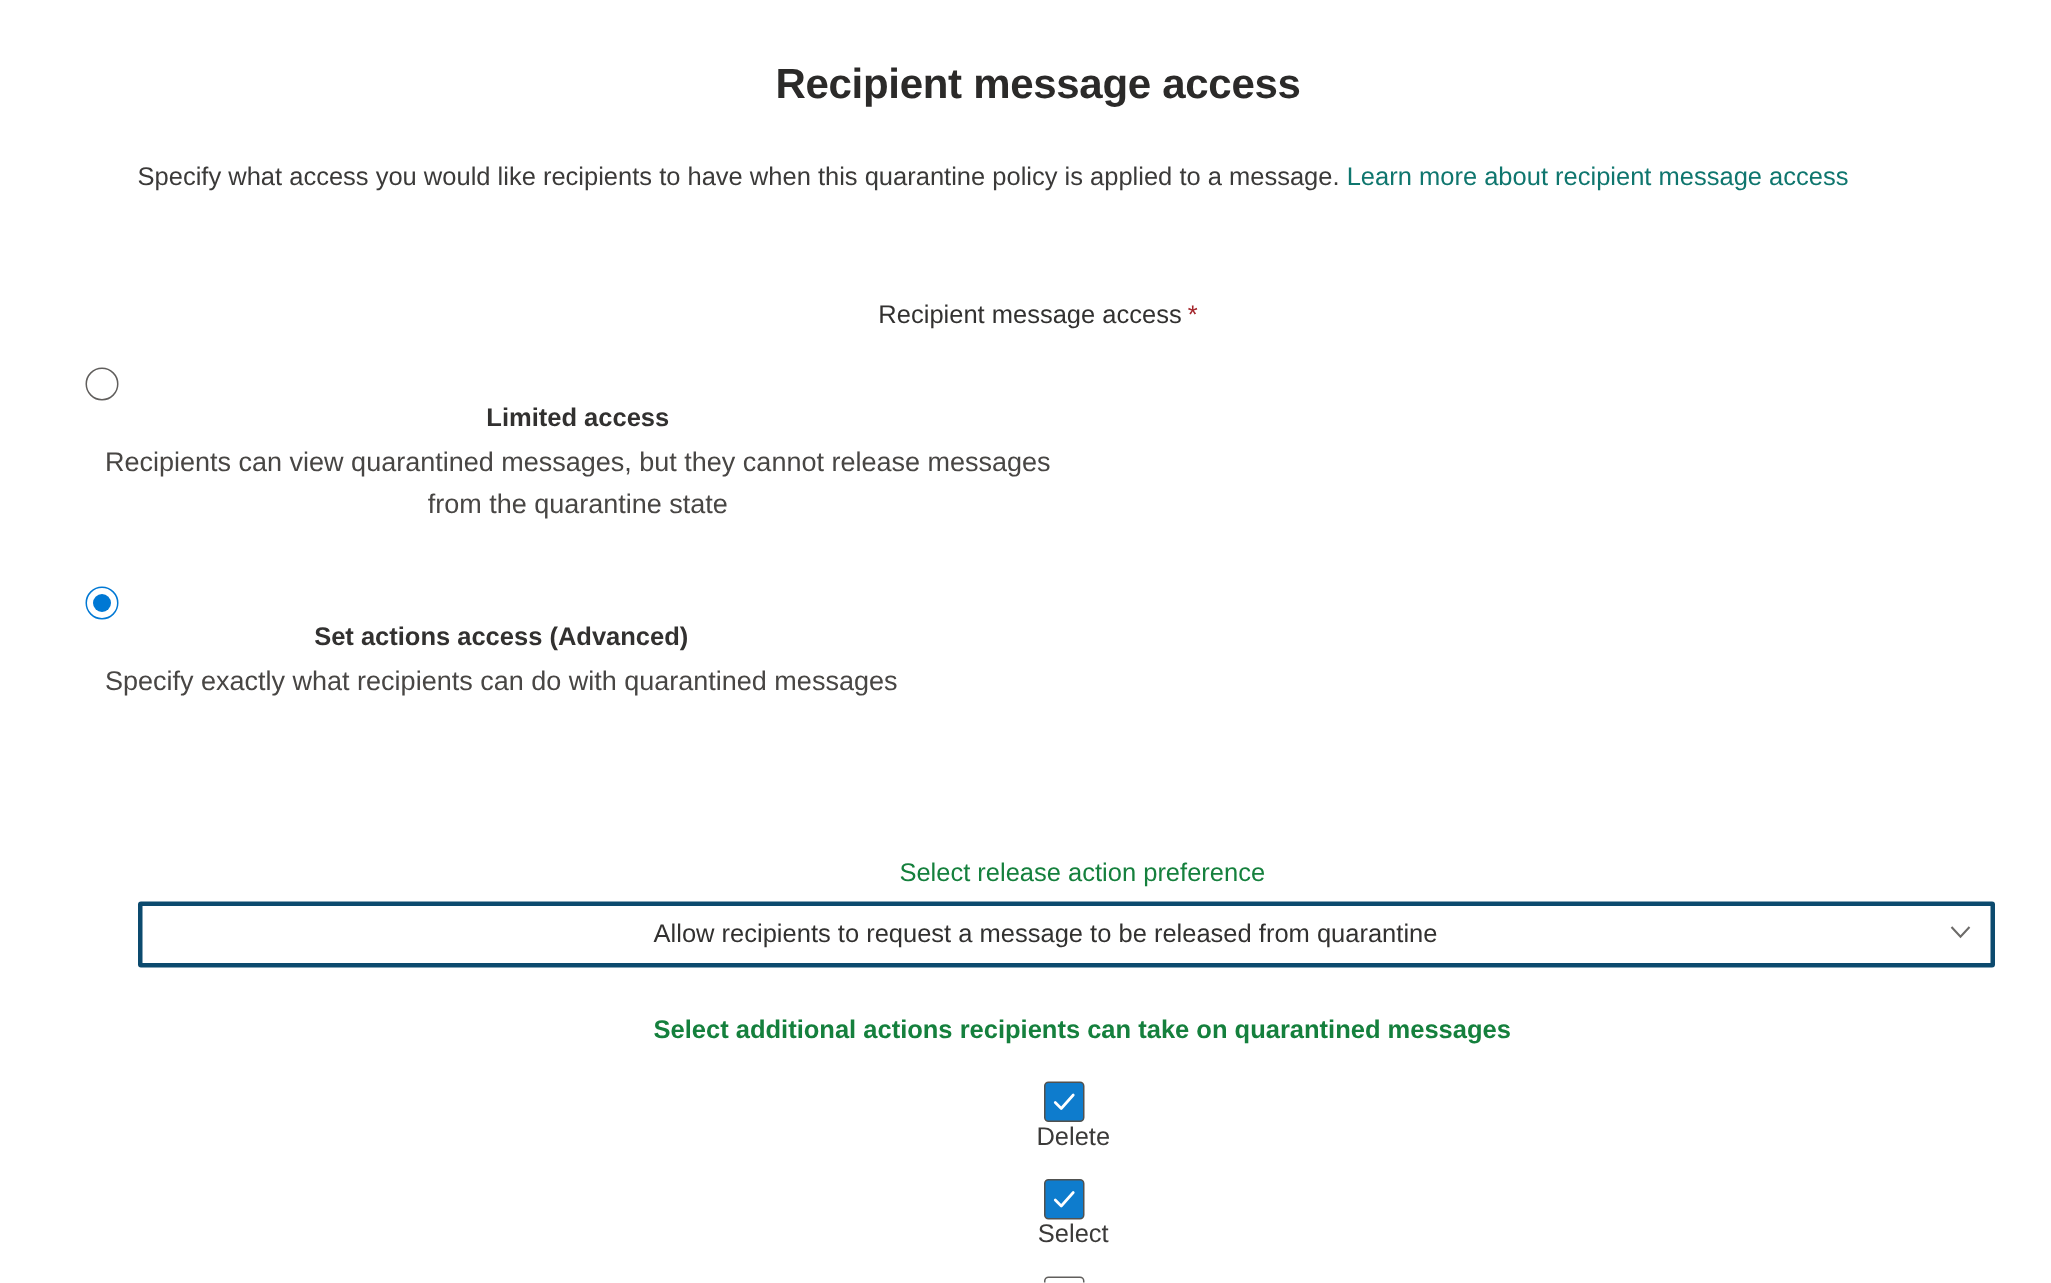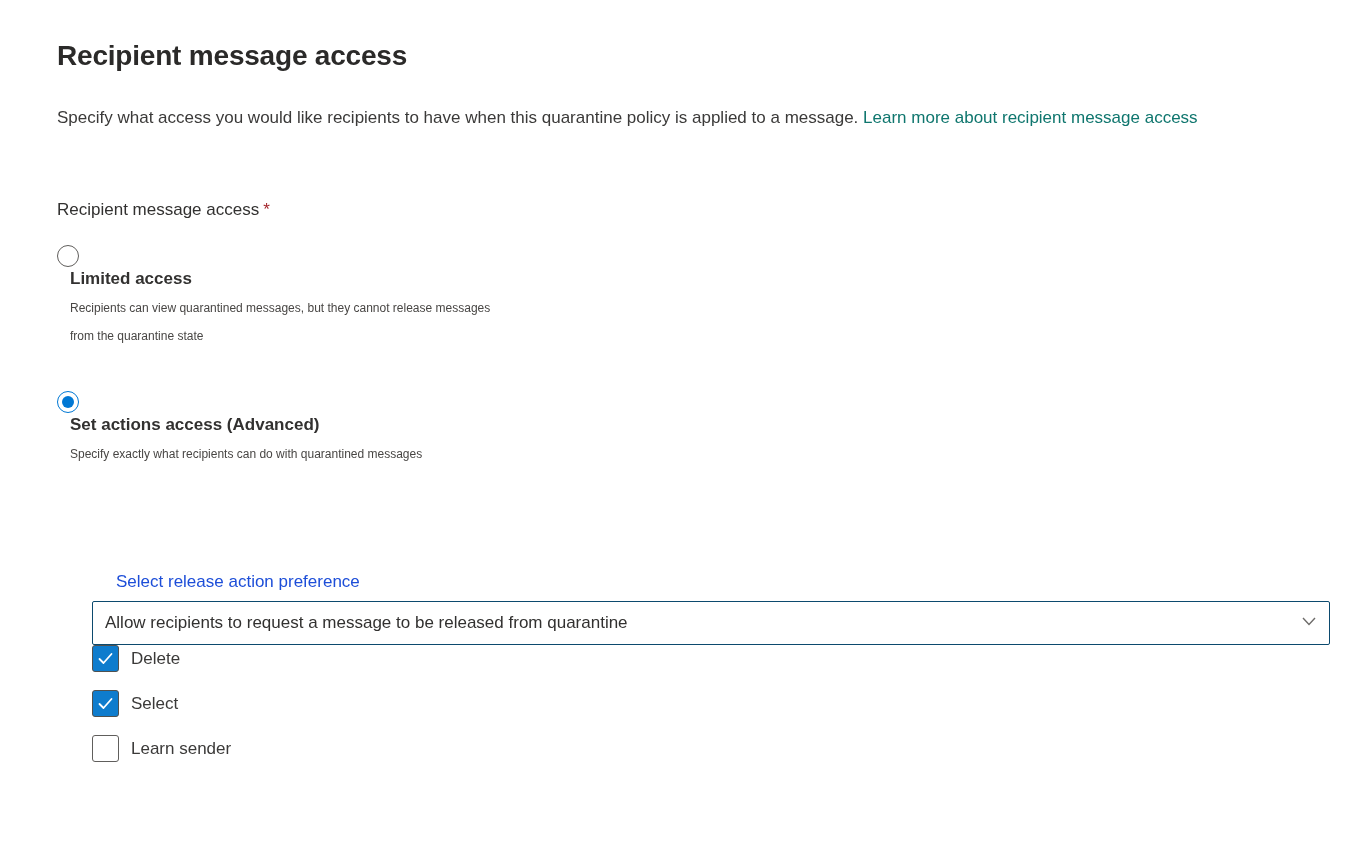--- a/index.html
+++ b/index.html
@@ -15,6 +15,7 @@
     box-sizing: border-box;
     padding: 40px 40px 0 57px;
     overflow: hidden;
+    text-align: center;
   }
   h1.page-title {
     font-size: 28px;

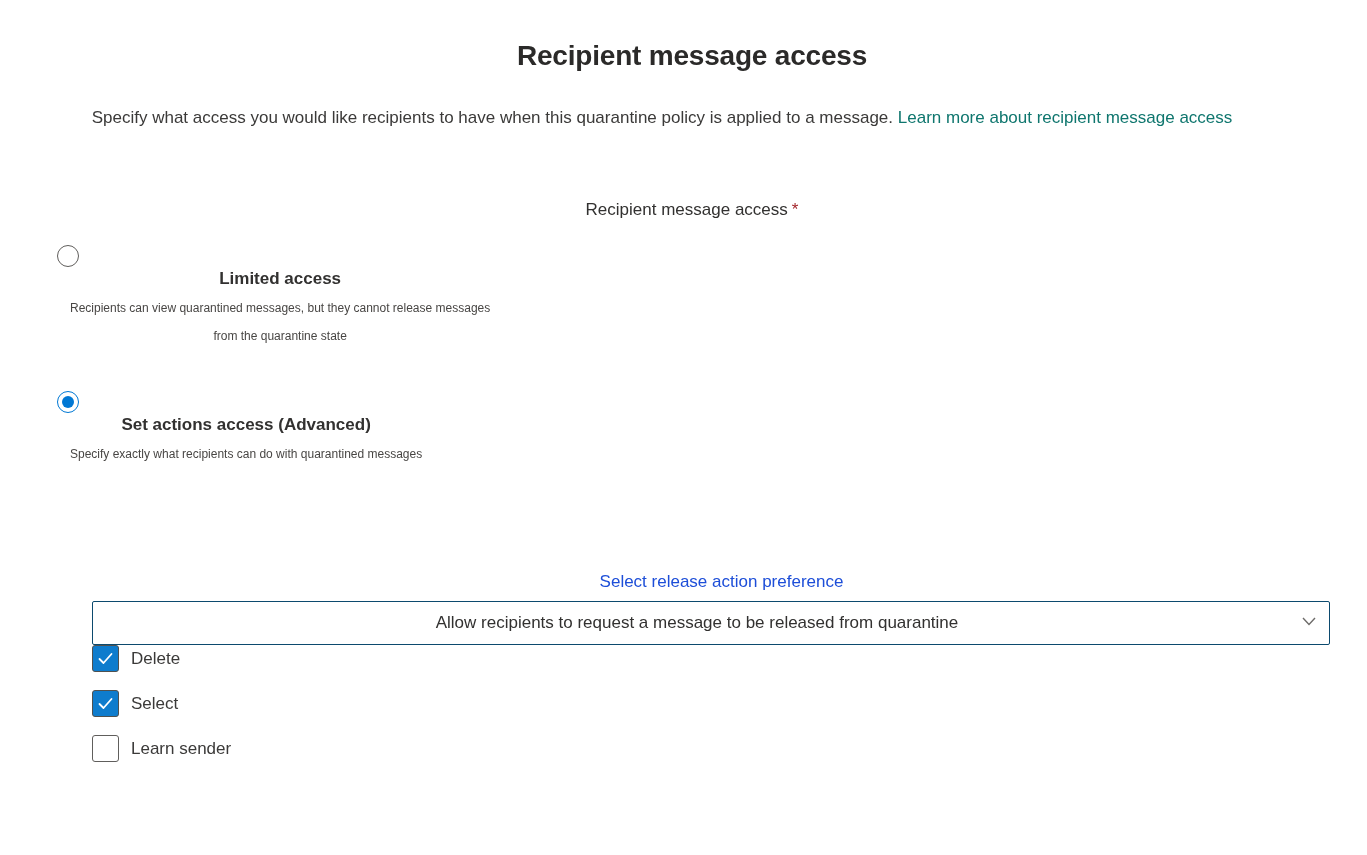--- a/index.html
+++ b/index.html
@@ -89,7 +89,7 @@
     margin-bottom: 3px;
   }
   .radio-desc {
-    font-size: 12px;
+    font-size: 18px;
     line-height: 28px;
     color: #484644;
   }

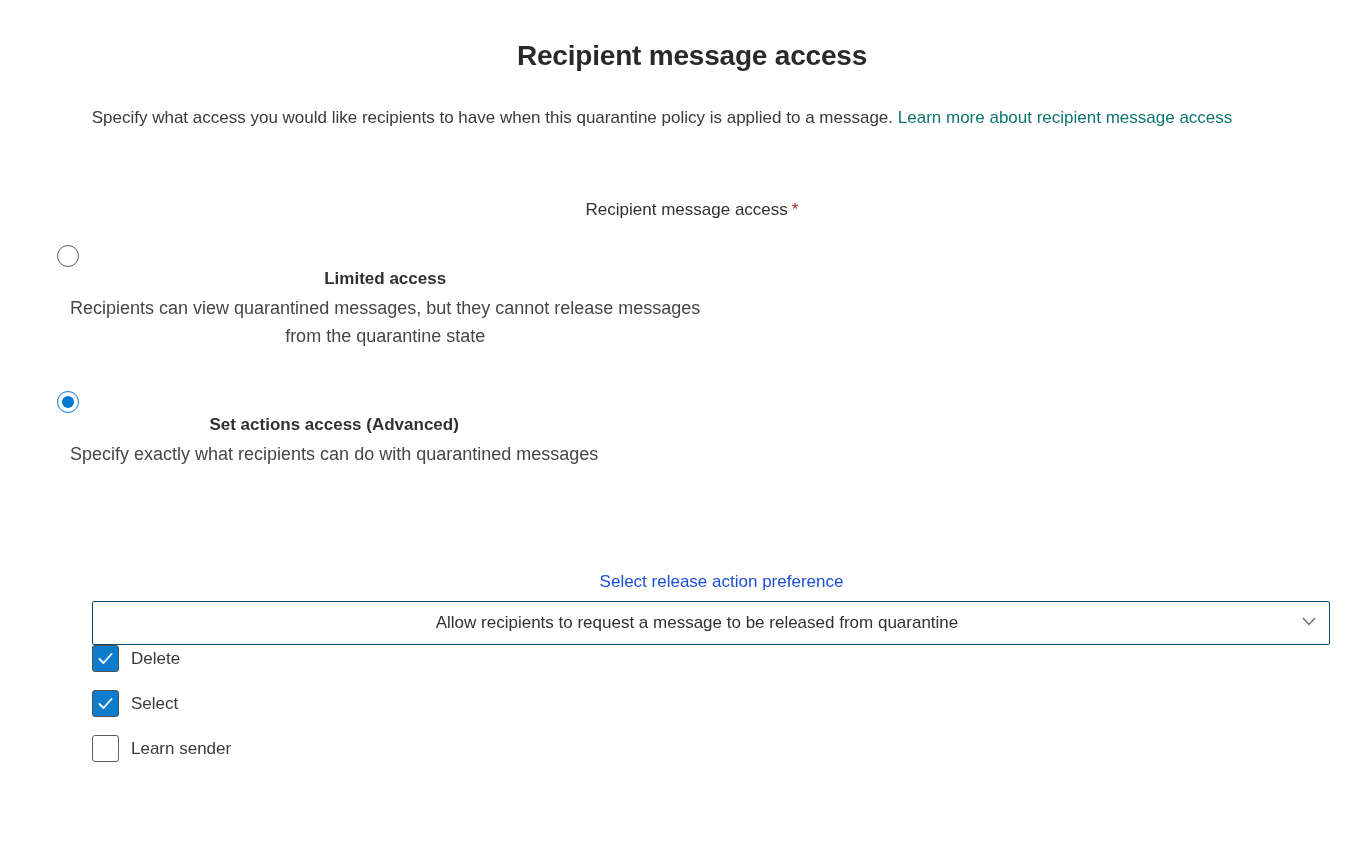--- a/index.html
+++ b/index.html
@@ -100,7 +100,7 @@
   }
   .sub-label {
     font-size: 17px;
-    color: #1d4ed8;
+    color: #15803d;
     line-height: 24px;
     margin-bottom: 7px;
     margin-left: 24px;

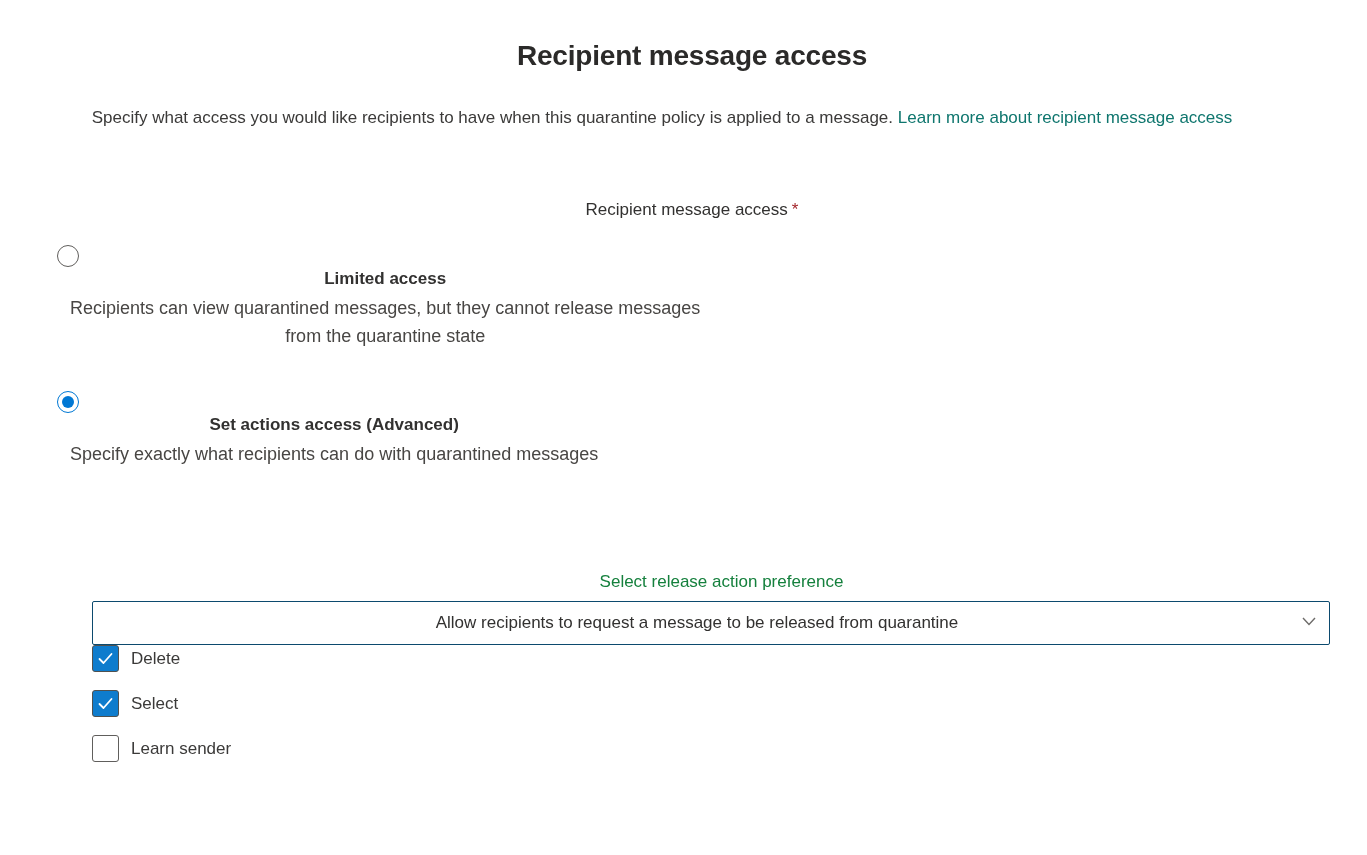--- a/index.html
+++ b/index.html
@@ -114,7 +114,7 @@
     width: 1238px;
     height: 44px;
     box-sizing: border-box;
-    border: 1px solid #0c4a6e;
+    border: 3px solid #0c4a6e;
     border-radius: 2px;
     background: #ffffff;
     display: flex;

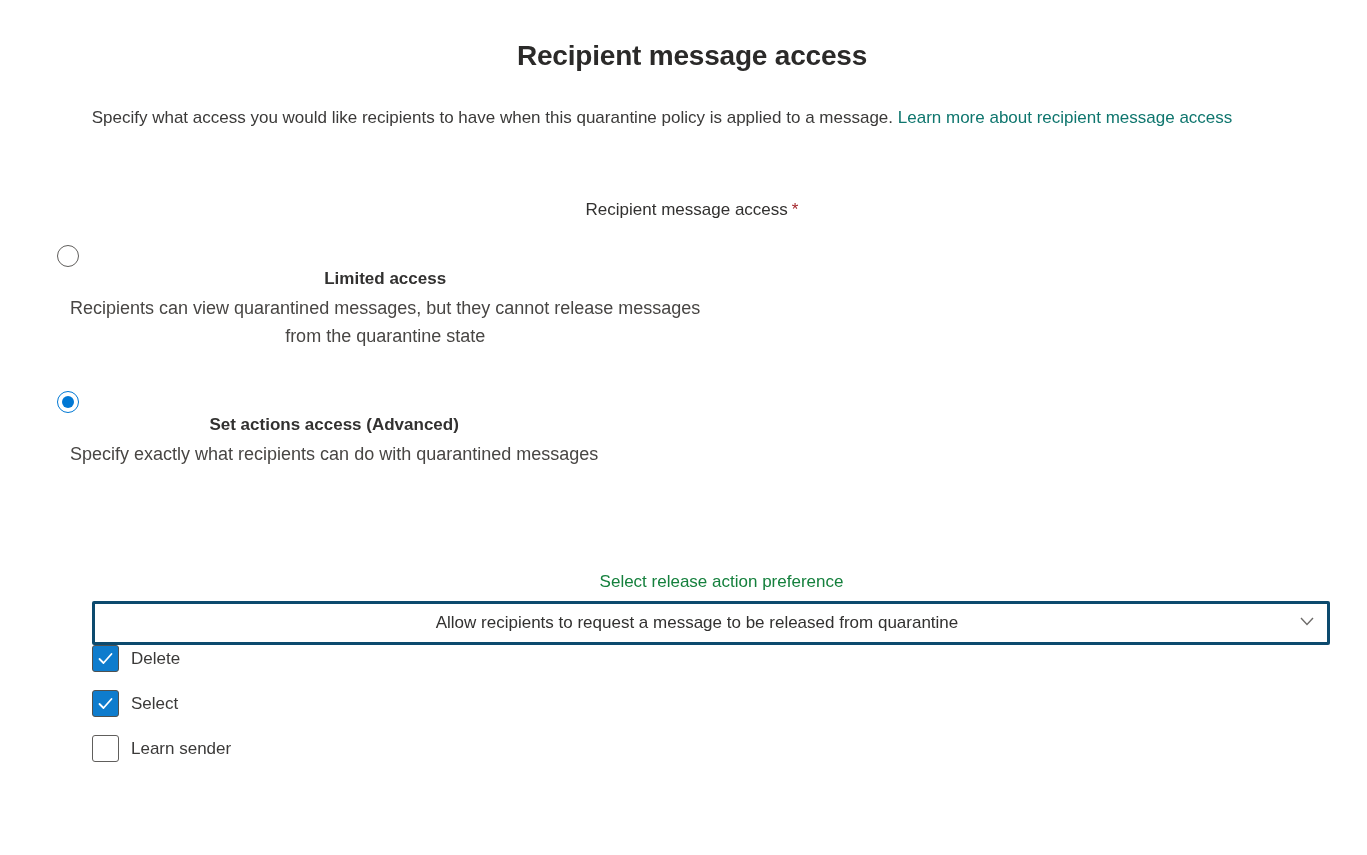--- a/index.html
+++ b/index.html
@@ -203,6 +203,7 @@
       </span>
     </div>
 
+    <div class="sub-label bold">Select additional actions recipients can take on quarantined messages</div>
 
     <div class="check-row">
       <span class="checkbox checked">

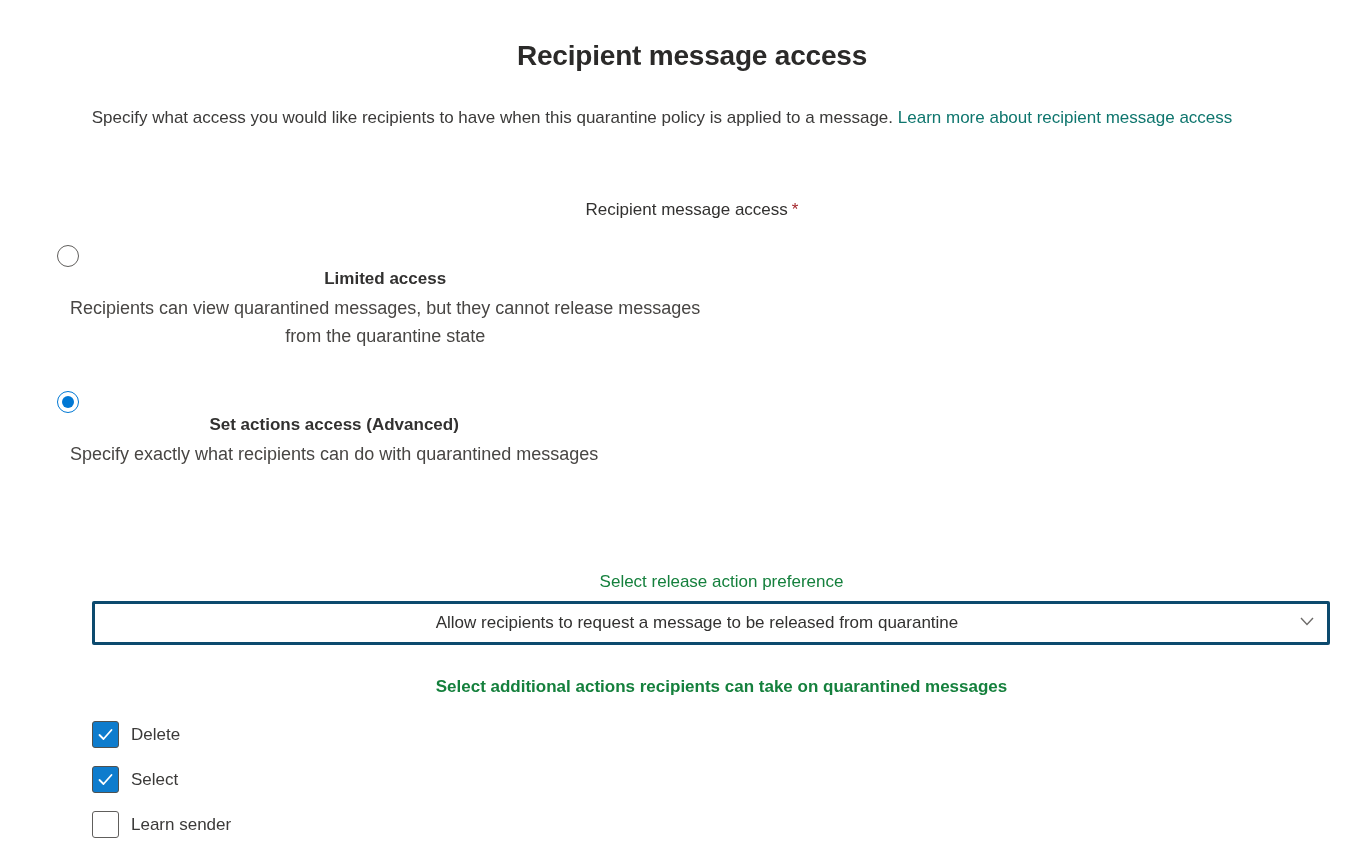--- a/index.html
+++ b/index.html
@@ -139,6 +139,7 @@
     align-items: center;
     margin-bottom: 18px;
     cursor: pointer;
+    flex-direction: column;
   }
   .checkbox {
     flex: 0 0 auto;

